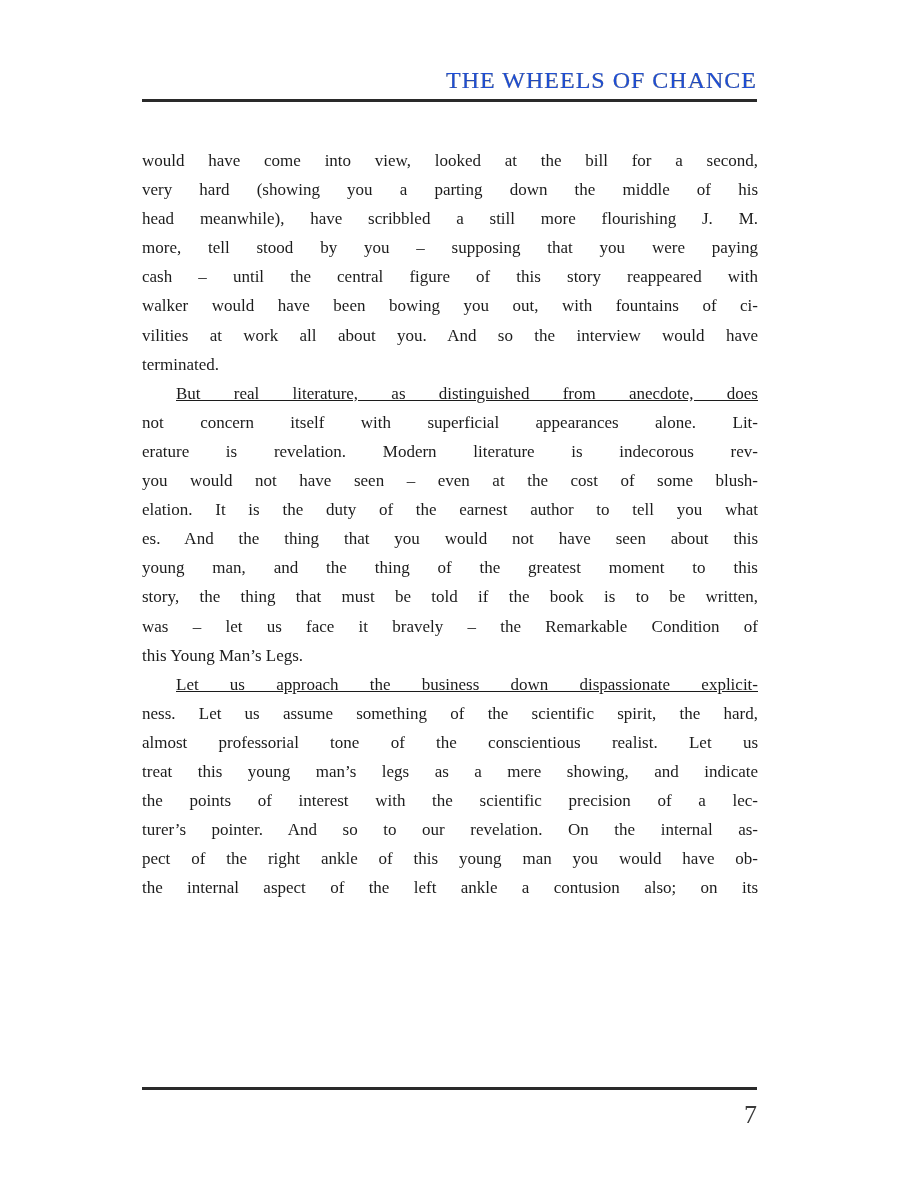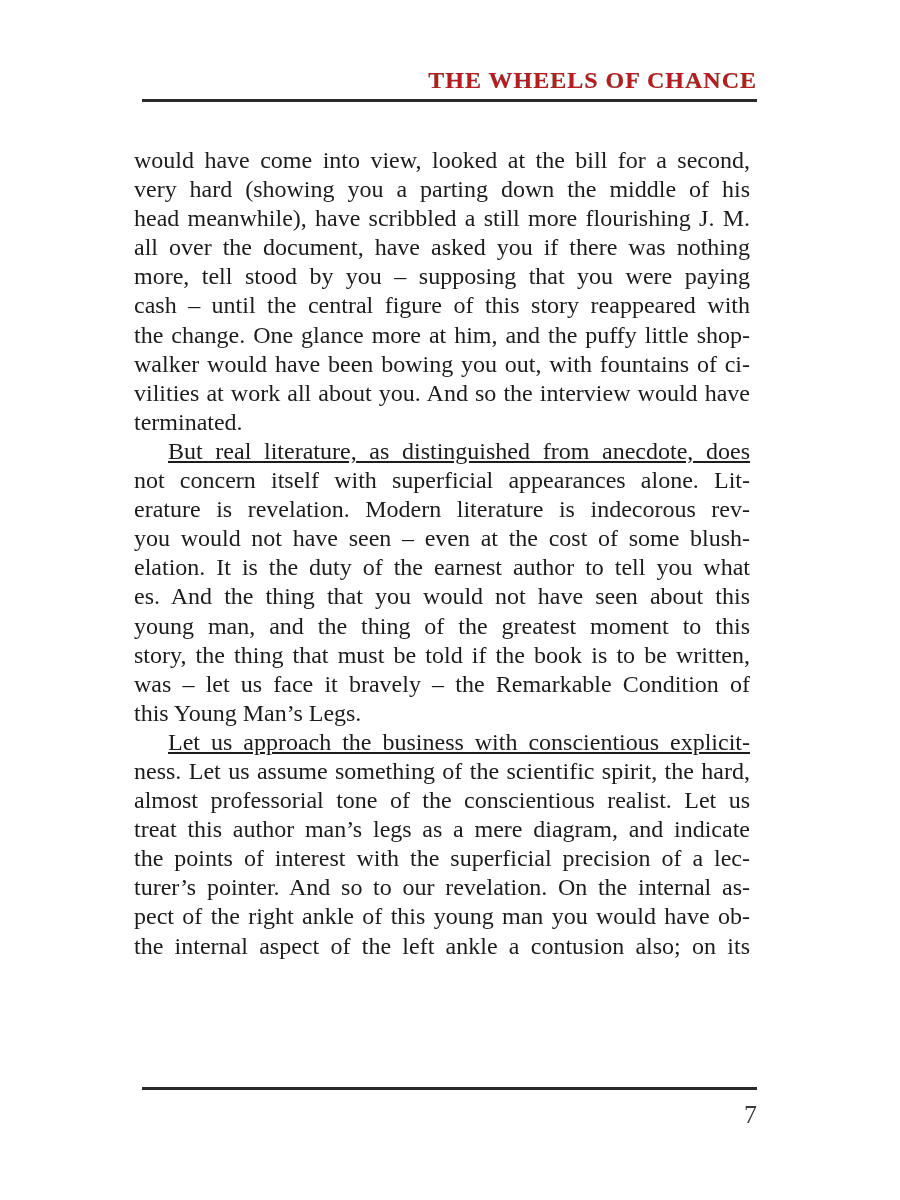--- a/index.html
+++ b/index.html
@@ -23,8 +23,8 @@
       text-align: right;
       font-size: 24px;
       letter-spacing: 1px;
-      color: #b91c1c;
-      font-weight: bold;
+      color: #1d4ed8;
+      font-weight: normal;
       line-height: 28px;
       -webkit-text-stroke: 0.2px #3a3a3a;
     }

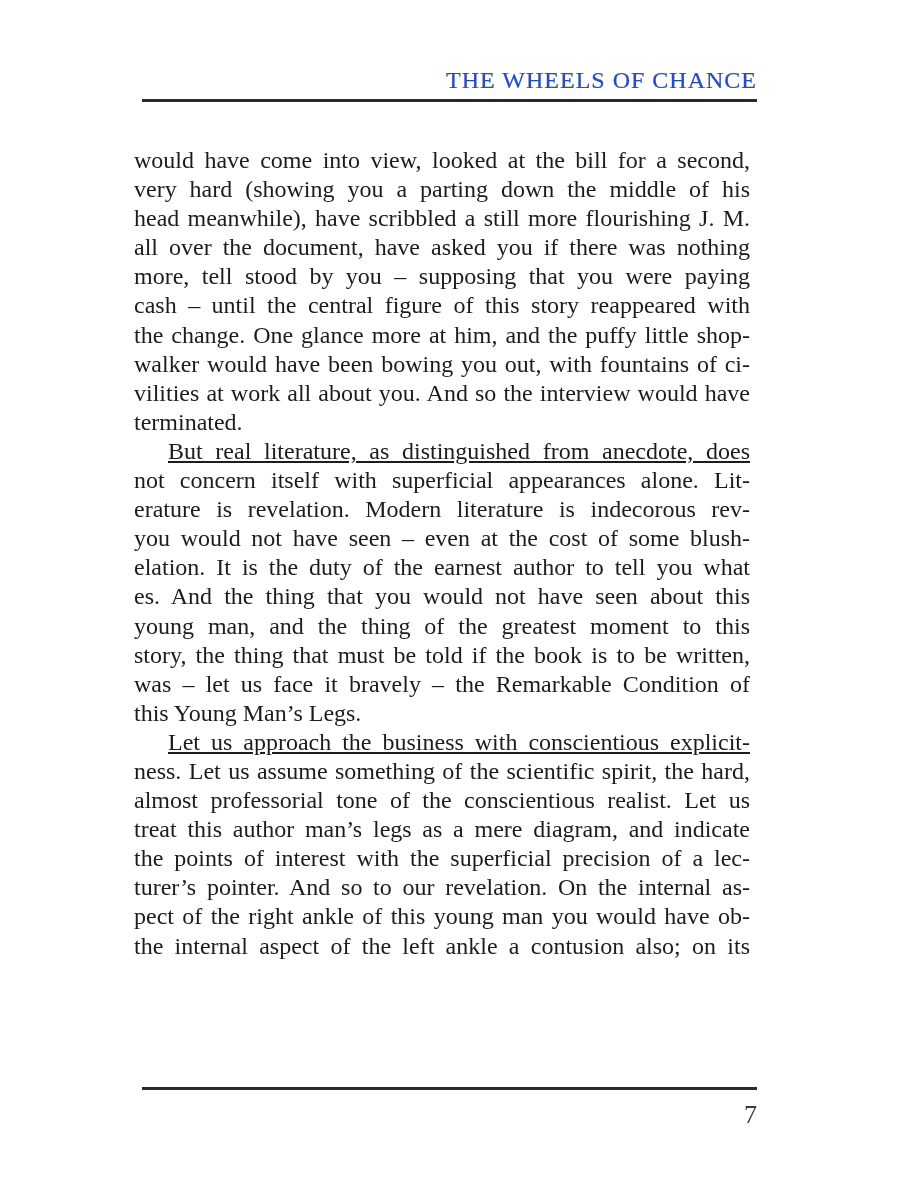--- a/index.html
+++ b/index.html
@@ -39,10 +39,10 @@
     .rule.bottom { top: 1087px; }
     .body-text {
       position: absolute;
-      left: 134px;
+      left: 142px;
       top: 146px;
       width: 616px;
-      font-size: 24px;
+      font-size: 17px;
       line-height: 29.1px;
       text-align: justify;
     }

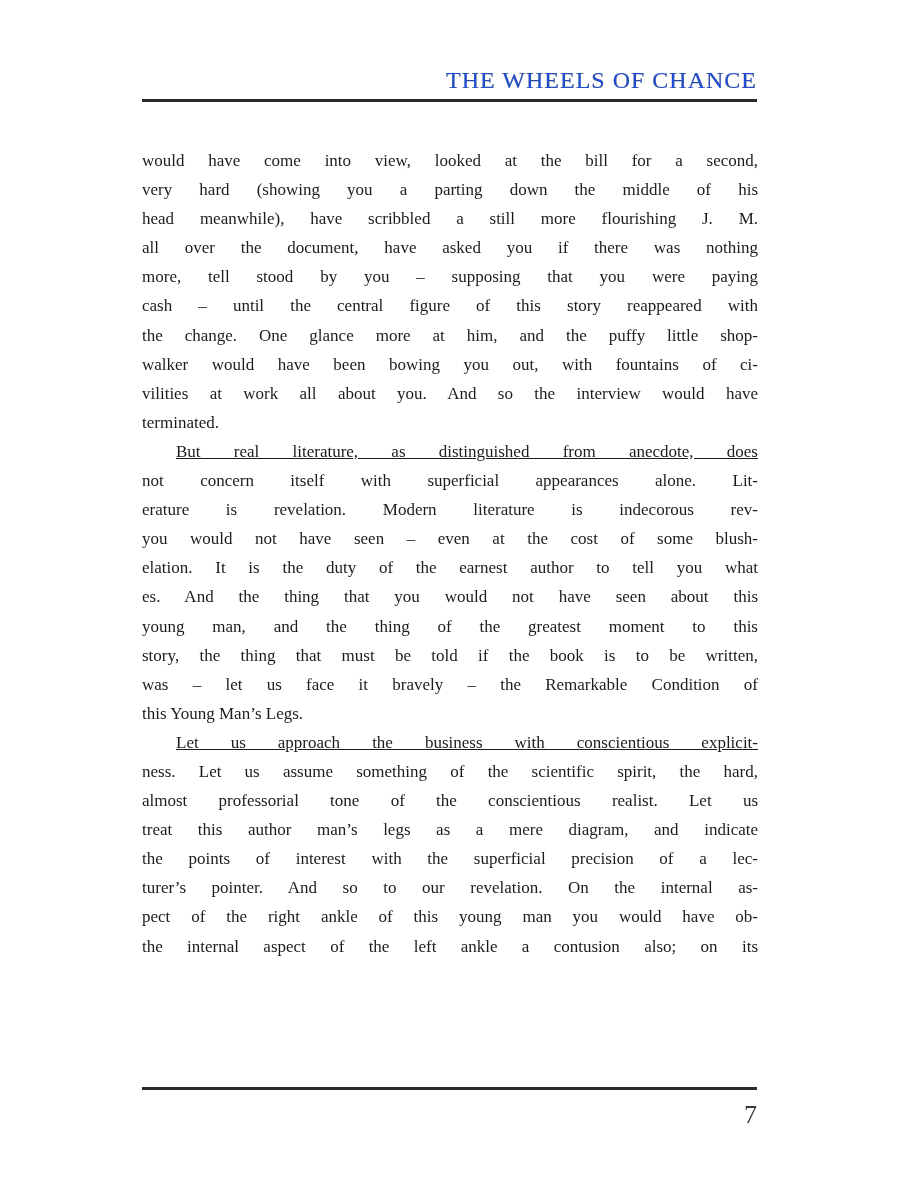--- a/index.html
+++ b/index.html
@@ -80,7 +80,6 @@
     <span class="line">would have come into view, looked at the bill for a second,</span>
     <span class="line">very hard (showing you a parting down the middle of his</span>
     <span class="line">head meanwhile), have scribbled a still more flourishing J. M.</span>
-    <span class="line">all over the document, have asked you if there was nothing</span>
     <span class="line">more, tell stood by you – supposing that you were paying</span>
     <span class="line">cash – until the central figure of this story reappeared with</span>
     <span class="line">the change. One glance more at him, and the puffy little shop-</span>

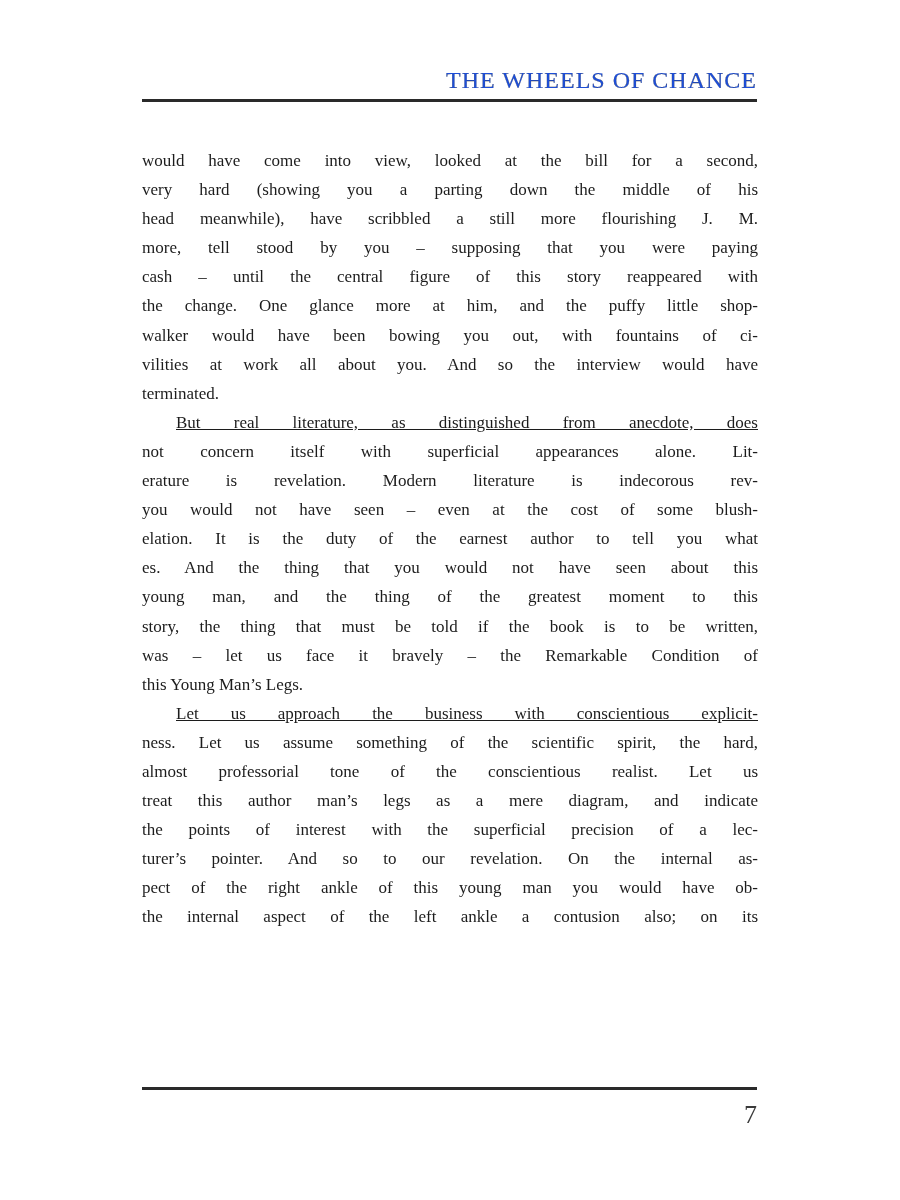--- a/index.html
+++ b/index.html
@@ -82,7 +82,6 @@
     <span class="line">head meanwhile), have scribbled a still more flourishing J. M.</span>
     <span class="line">more, tell stood by you – supposing that you were paying</span>
     <span class="line">cash – until the central figure of this story reappeared with</span>
-    <span class="line">the change. One glance more at him, and the puffy little shop-</span>
     <span class="line">walker would have been bowing you out, with fountains of ci-</span>
     <span class="line">vilities at work all about you. And so the interview would have</span>
     <span class="line last">terminated.</span>

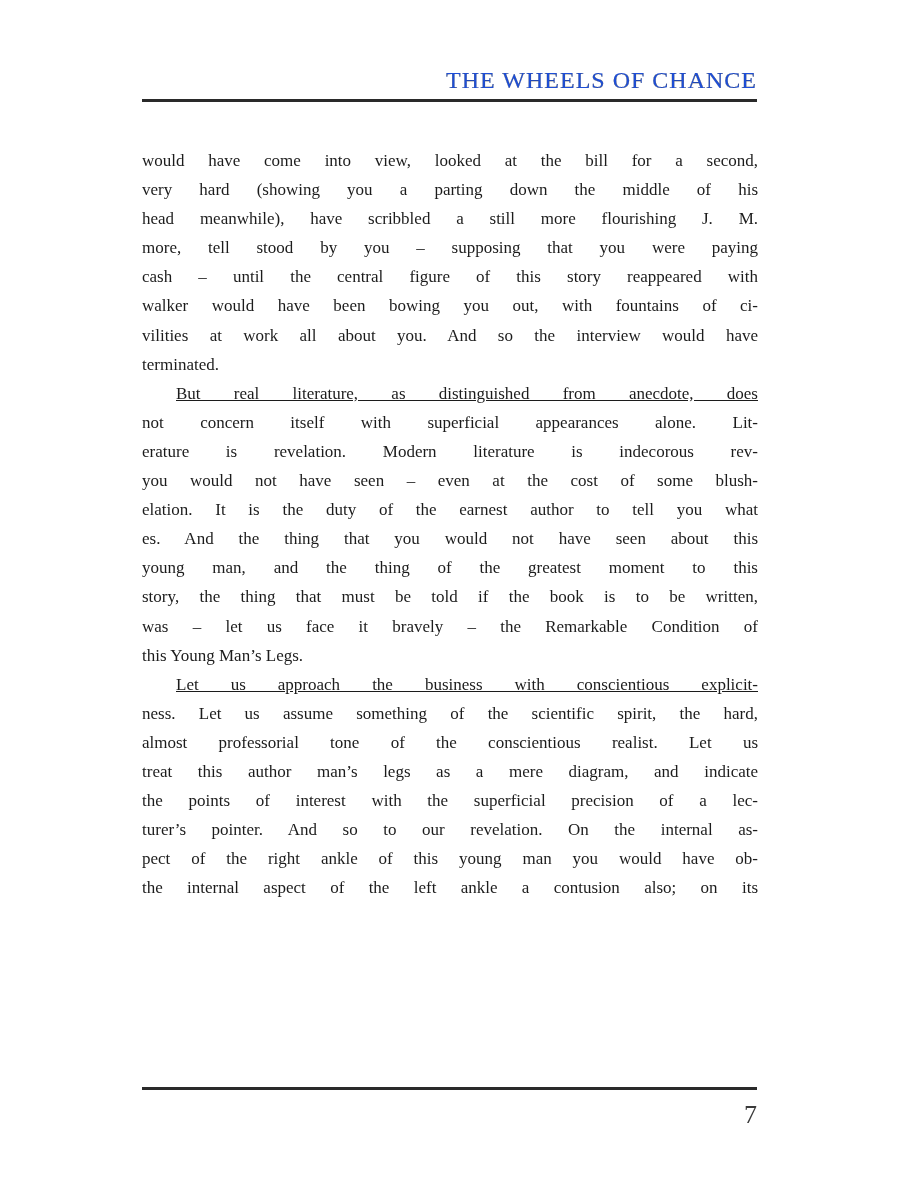--- a/index.html
+++ b/index.html
@@ -99,7 +99,7 @@
     <span class="line last">this Young Man’s Legs.</span>
   </div>
   <div>
-    <span class="line indent">Let us approach the business with conscientious explicit-</span>
+    <span class="line indent">Let us approach the business down dispassionate explicit-</span>
     <span class="line">ness. Let us assume something of the scientific spirit, the hard,</span>
     <span class="line">almost professorial tone of the conscientious realist. Let us</span>
     <span class="line">treat this author man’s legs as a mere diagram, and indicate</span>

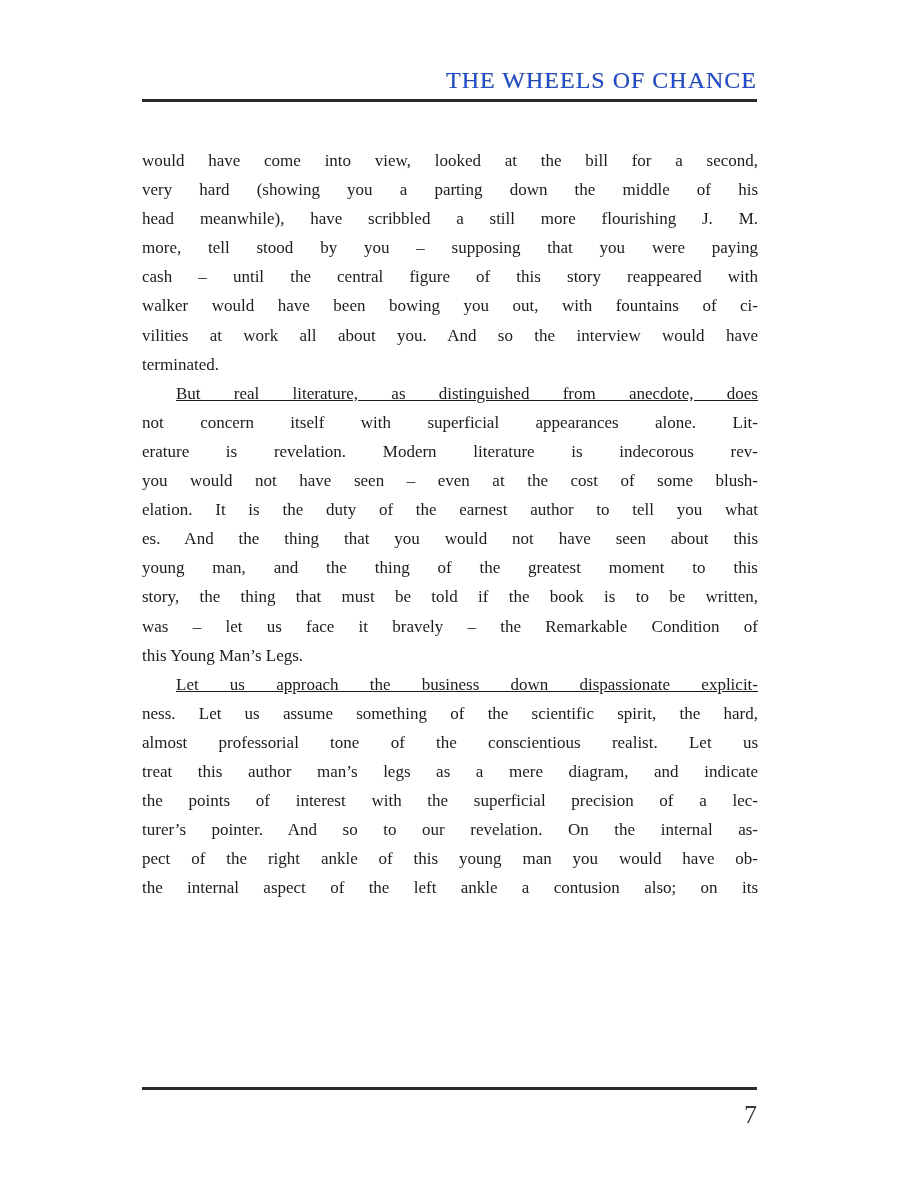--- a/index.html
+++ b/index.html
@@ -102,7 +102,7 @@
     <span class="line indent">Let us approach the business down dispassionate explicit-</span>
     <span class="line">ness. Let us assume something of the scientific spirit, the hard,</span>
     <span class="line">almost professorial tone of the conscientious realist. Let us</span>
-    <span class="line">treat this author man’s legs as a mere diagram, and indicate</span>
+    <span class="line">treat this young man’s legs as a mere showing, and indicate</span>
     <span class="line">the points of interest with the superficial precision of a lec-</span>
     <span class="line">turer’s pointer. And so to our revelation. On the internal as-</span>
     <span class="line">pect of the right ankle of this young man you would have ob-</span>

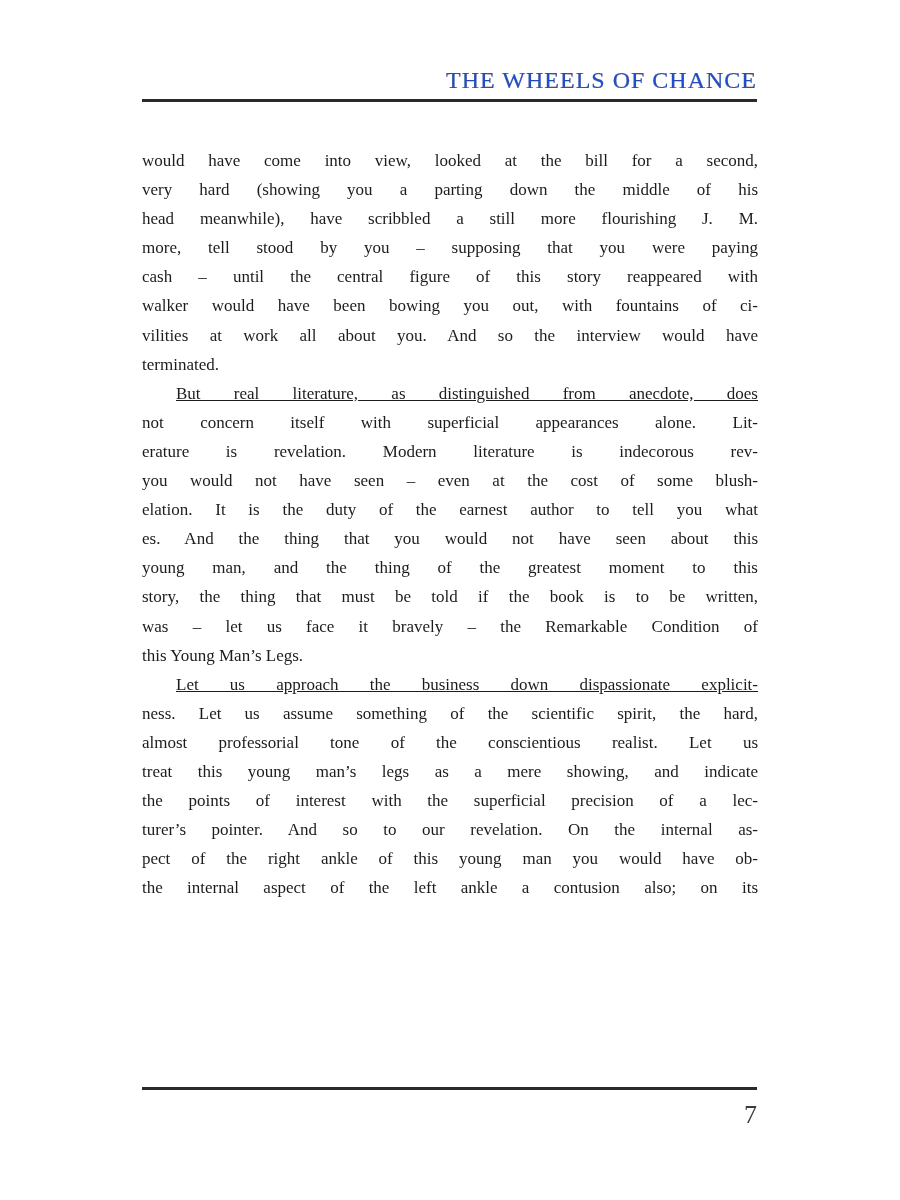--- a/index.html
+++ b/index.html
@@ -103,7 +103,7 @@
     <span class="line">ness. Let us assume something of the scientific spirit, the hard,</span>
     <span class="line">almost professorial tone of the conscientious realist. Let us</span>
     <span class="line">treat this young man’s legs as a mere showing, and indicate</span>
-    <span class="line">the points of interest with the superficial precision of a lec-</span>
+    <span class="line">the points of interest with the scientific precision of a lec-</span>
     <span class="line">turer’s pointer. And so to our revelation. On the internal as-</span>
     <span class="line">pect of the right ankle of this young man you would have ob-</span>
     <span class="line">the internal aspect of the left ankle a contusion also; on its</span>

